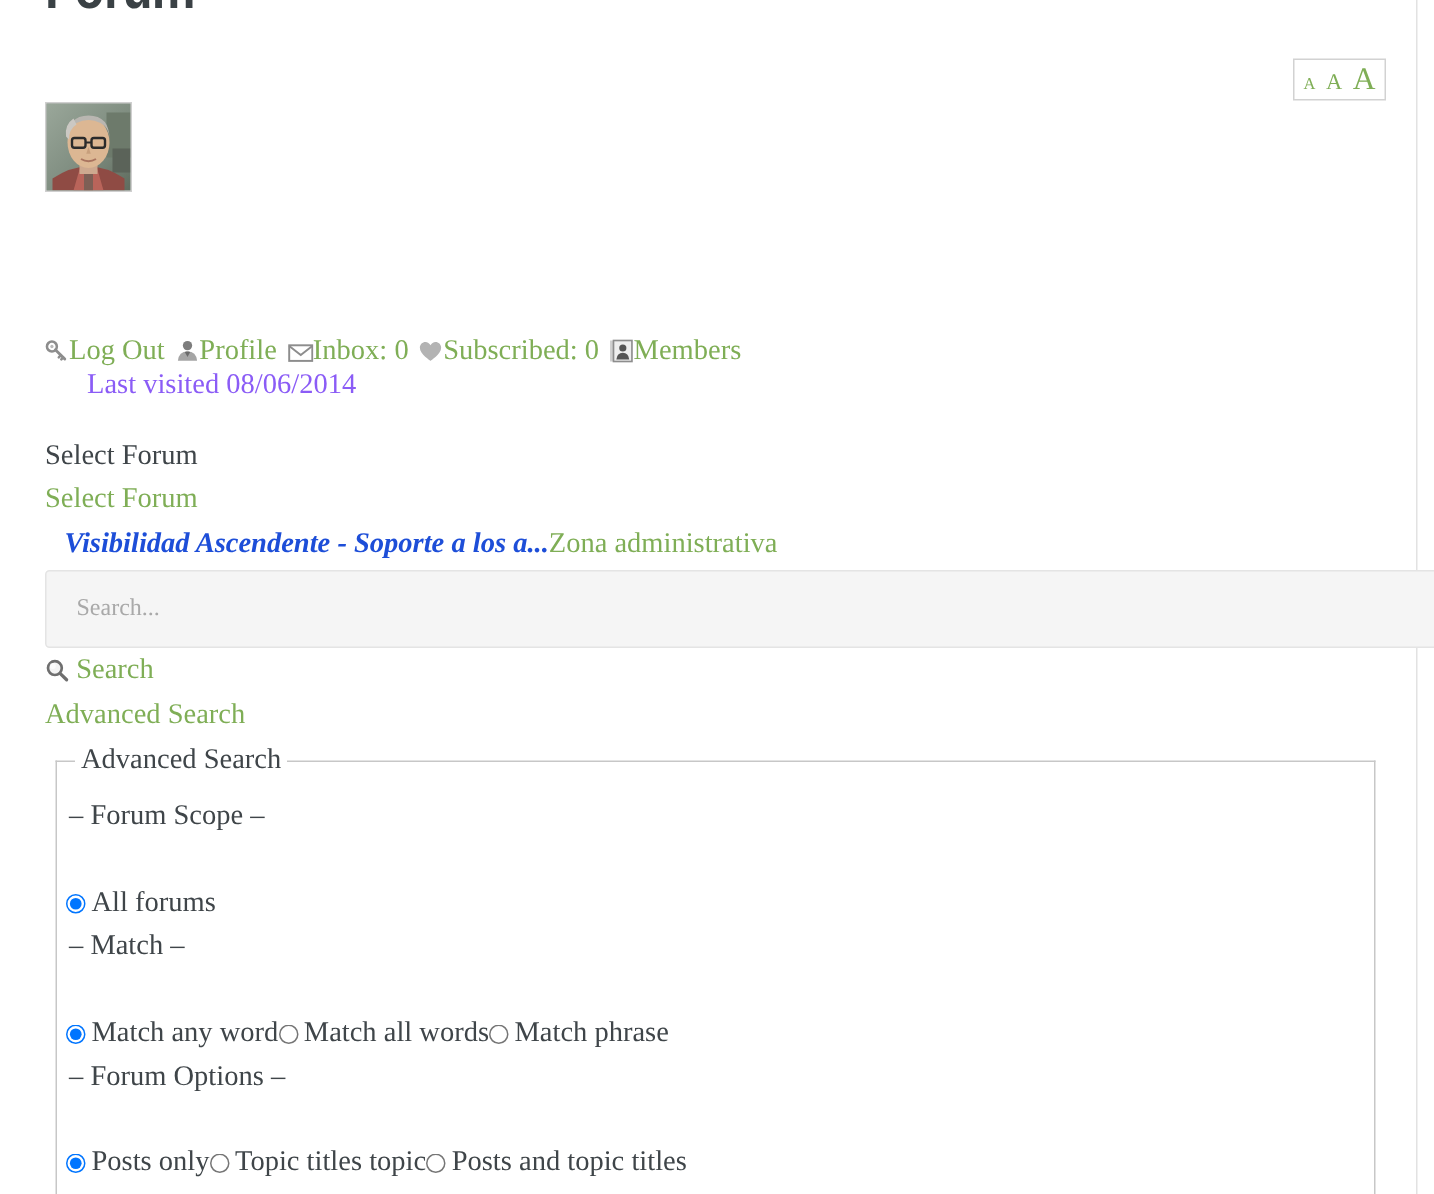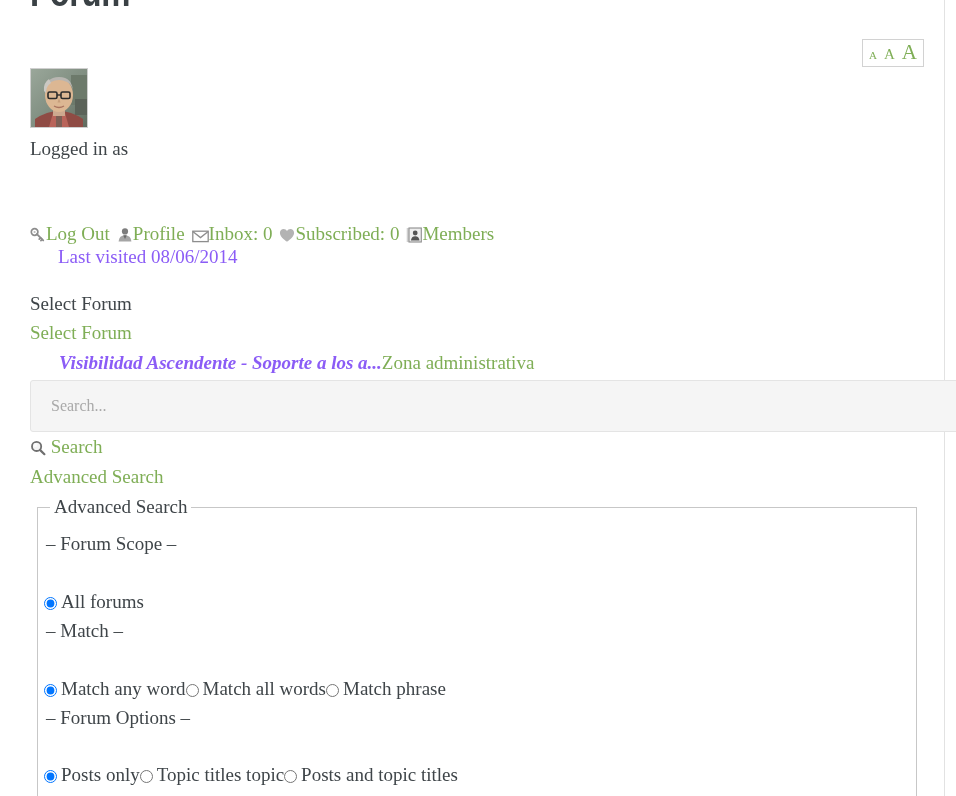--- a/index.html
+++ b/index.html
@@ -319,7 +319,6 @@
     </div>
 
     <div class="logged-block">
-      <div>Logged in as</div>
     </div>
 
     <div class="member-links">

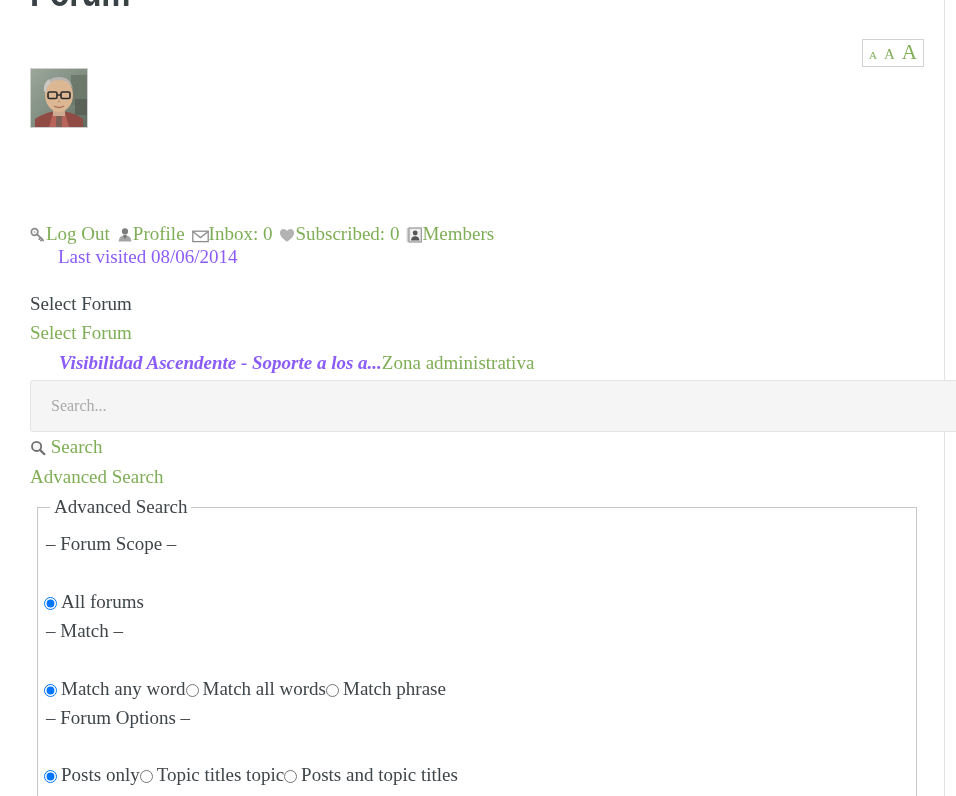--- a/index.html
+++ b/index.html
@@ -164,8 +164,7 @@
   .forum-option-row .opt-current {
     font-weight: bold;
     font-style: italic;
-    color: #8b5cf6;
-    margin-left: 16px;
+    color: #1d4ed8;
   }
   .forum-option-row .opt-admin {
     color: #7fae56;

